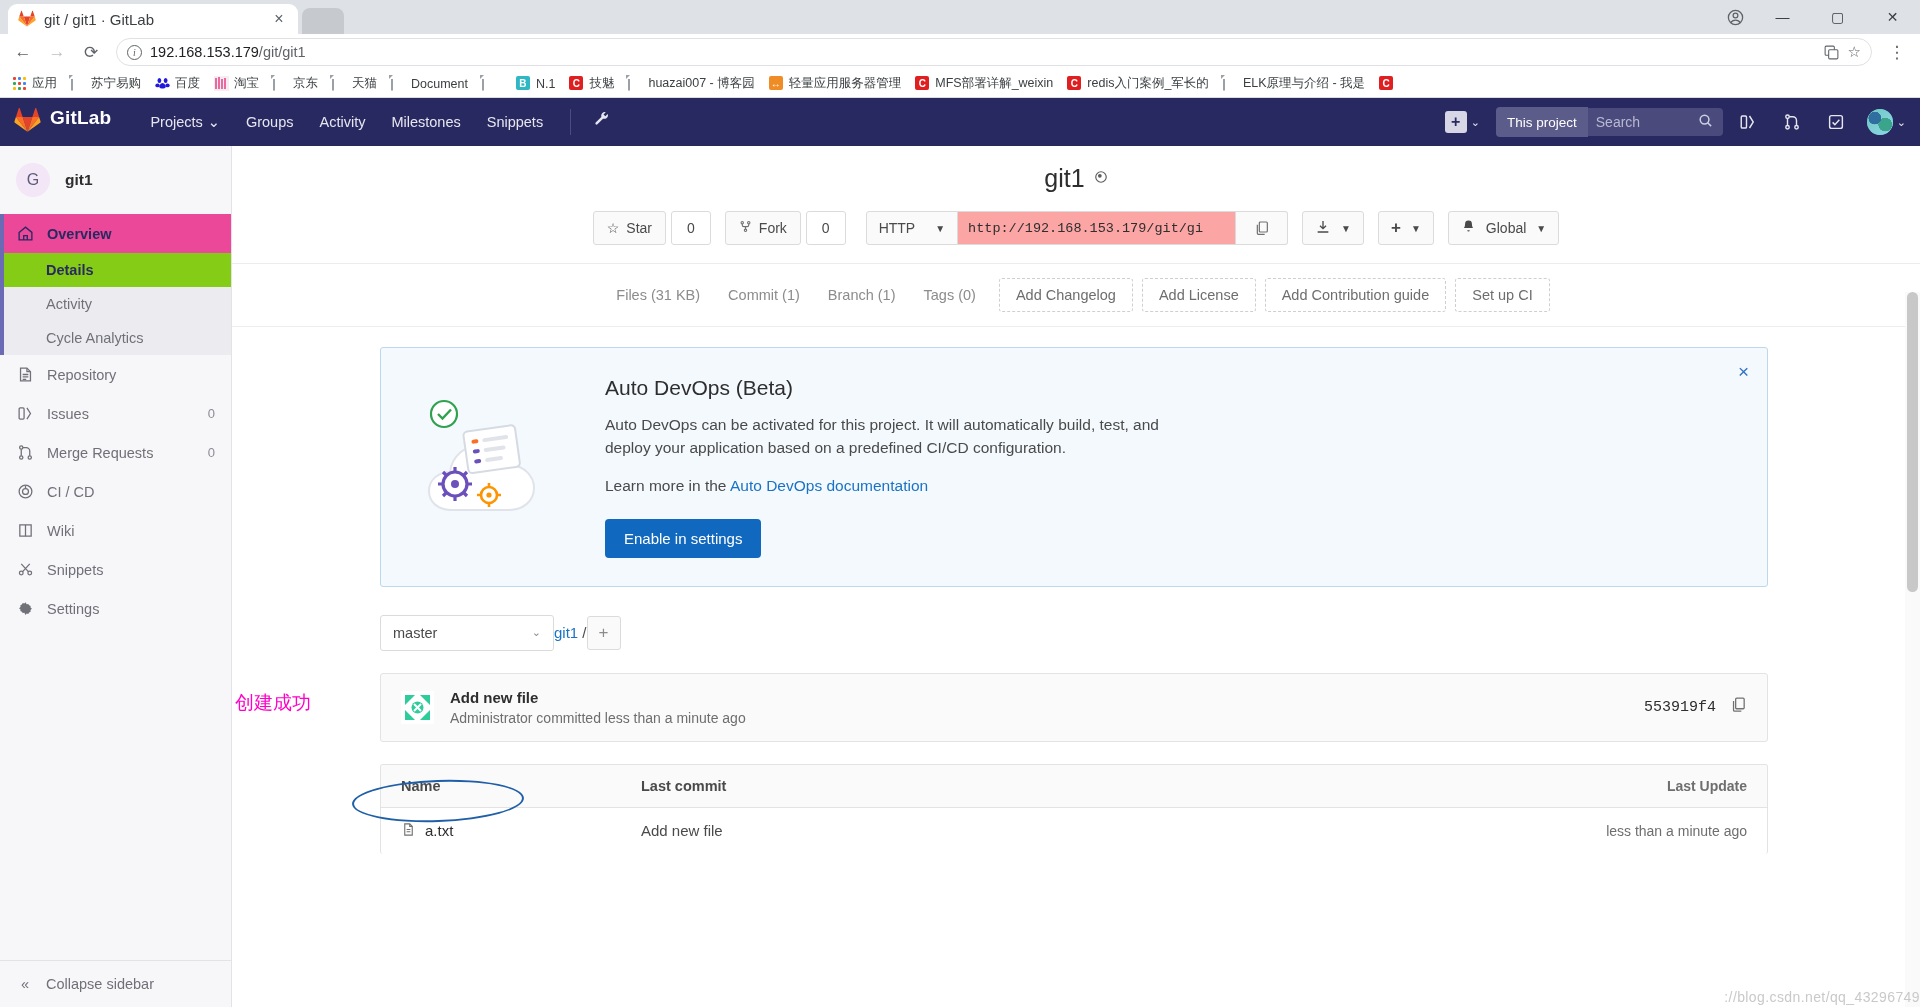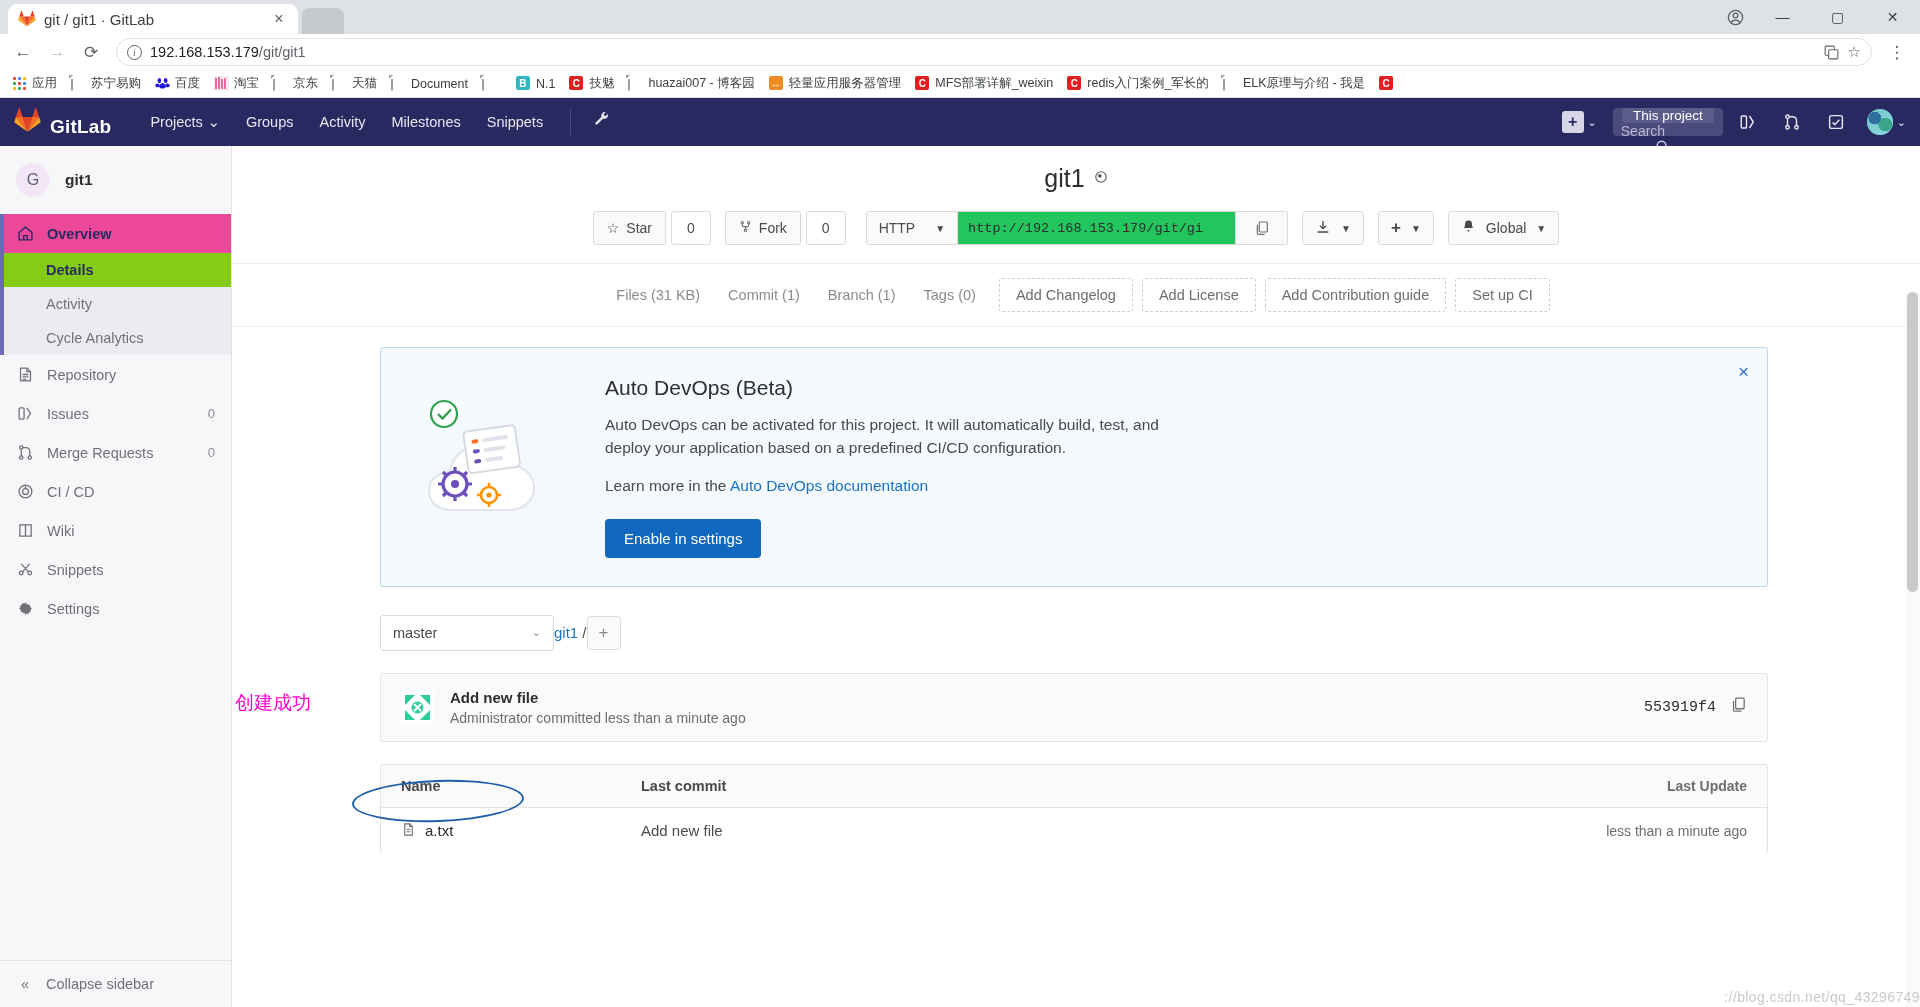--- a/index.html
+++ b/index.html
@@ -114,7 +114,7 @@
     height: 48px; background: #292961; display: flex; align-items: center;
     padding: 0 14px; color: #fff;
   }
-  .gl-logo-wrap { display: flex; align-items: flex-end; gap: 9px; margin-right: 26px; }
+  .gl-logo-wrap { display: flex; align-items: flex-start; gap: 9px; margin-right: 26px; }
   .gl-logo-text { font-size: 19px; font-weight: 600; letter-spacing: .2px; }
   .gl-nav-links { display: flex; align-items: center; gap: 0; }
   .gl-nav-link {

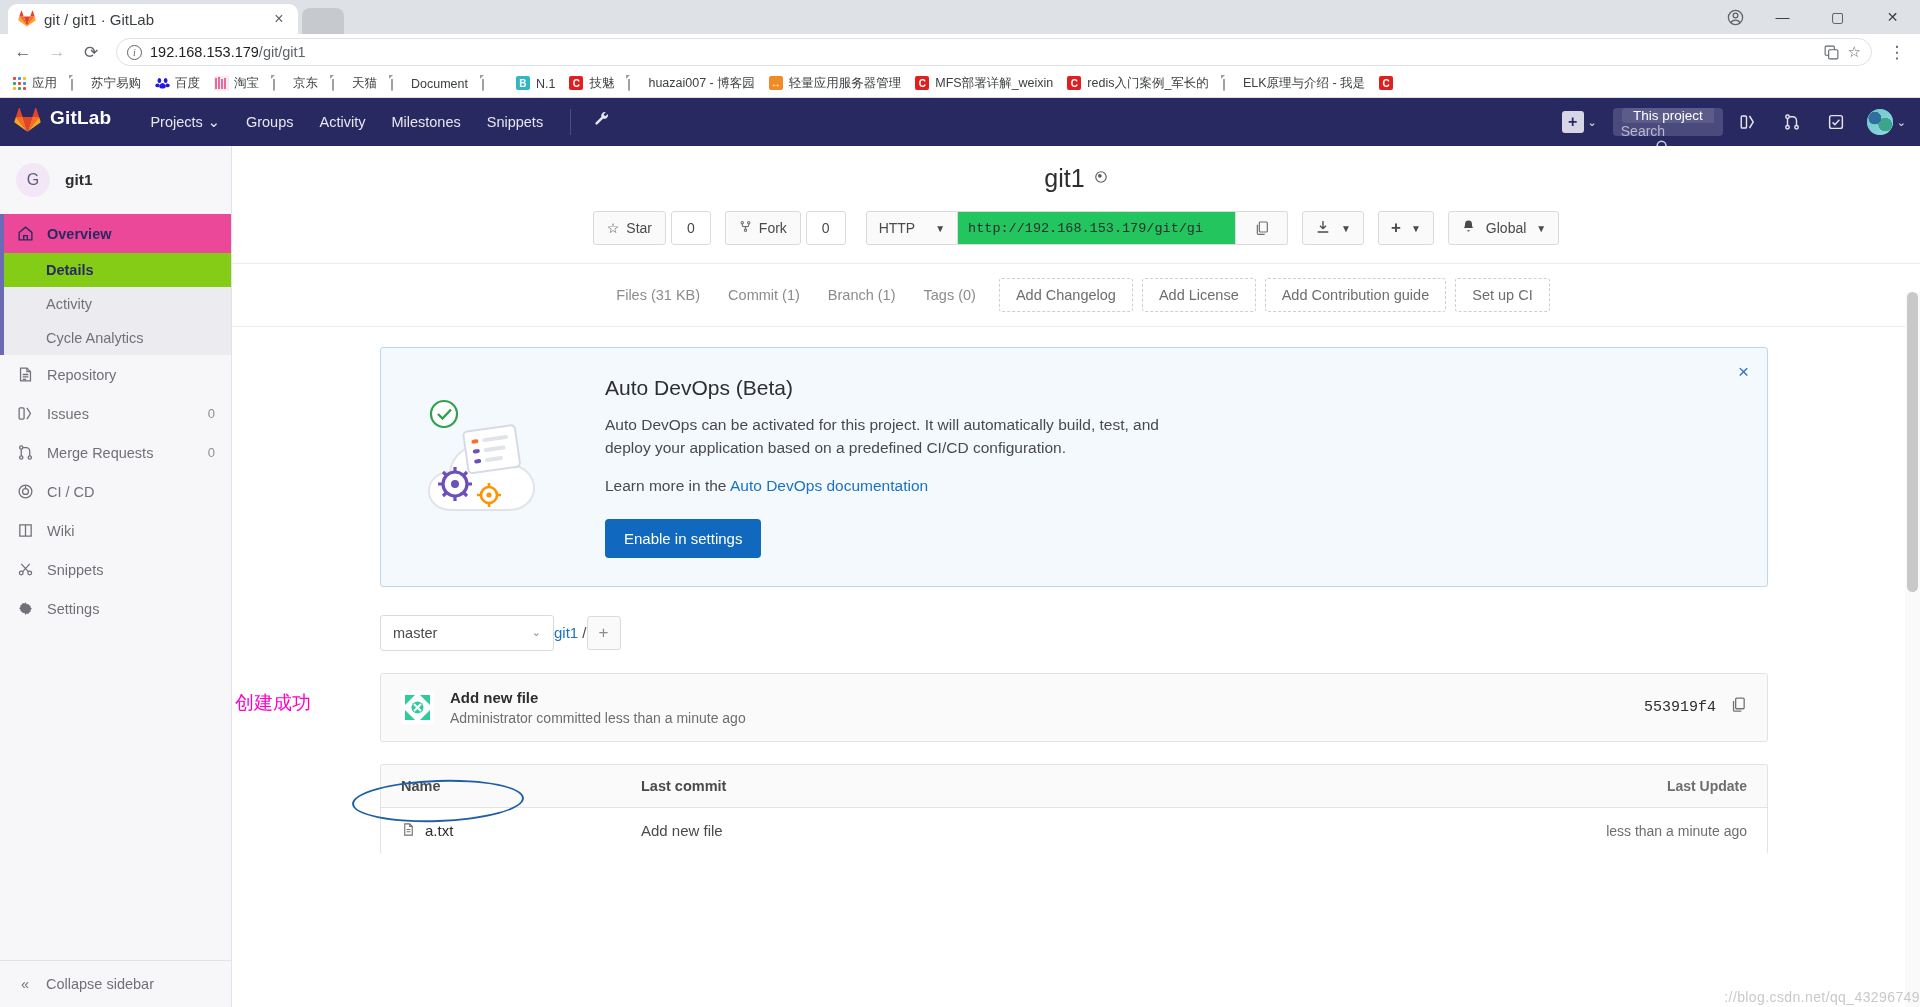--- a/index.html
+++ b/index.html
@@ -135,7 +135,7 @@
   .gl-caret { font-size: 11px; color: #e6e6f0; margin-left: 4px; }
   .gl-search-wrap {
     display: flex; align-items: center; background: #4a4a7c;
-    border-radius: 4px; height: 28px; margin-left: 10px; flex-direction: column;
+    border-radius: 4px; height: 28px; margin-left: 10px;
   }
   .gl-search-scope {
     background: #5c5c8a; color: #fff; font-size: 13.5px;

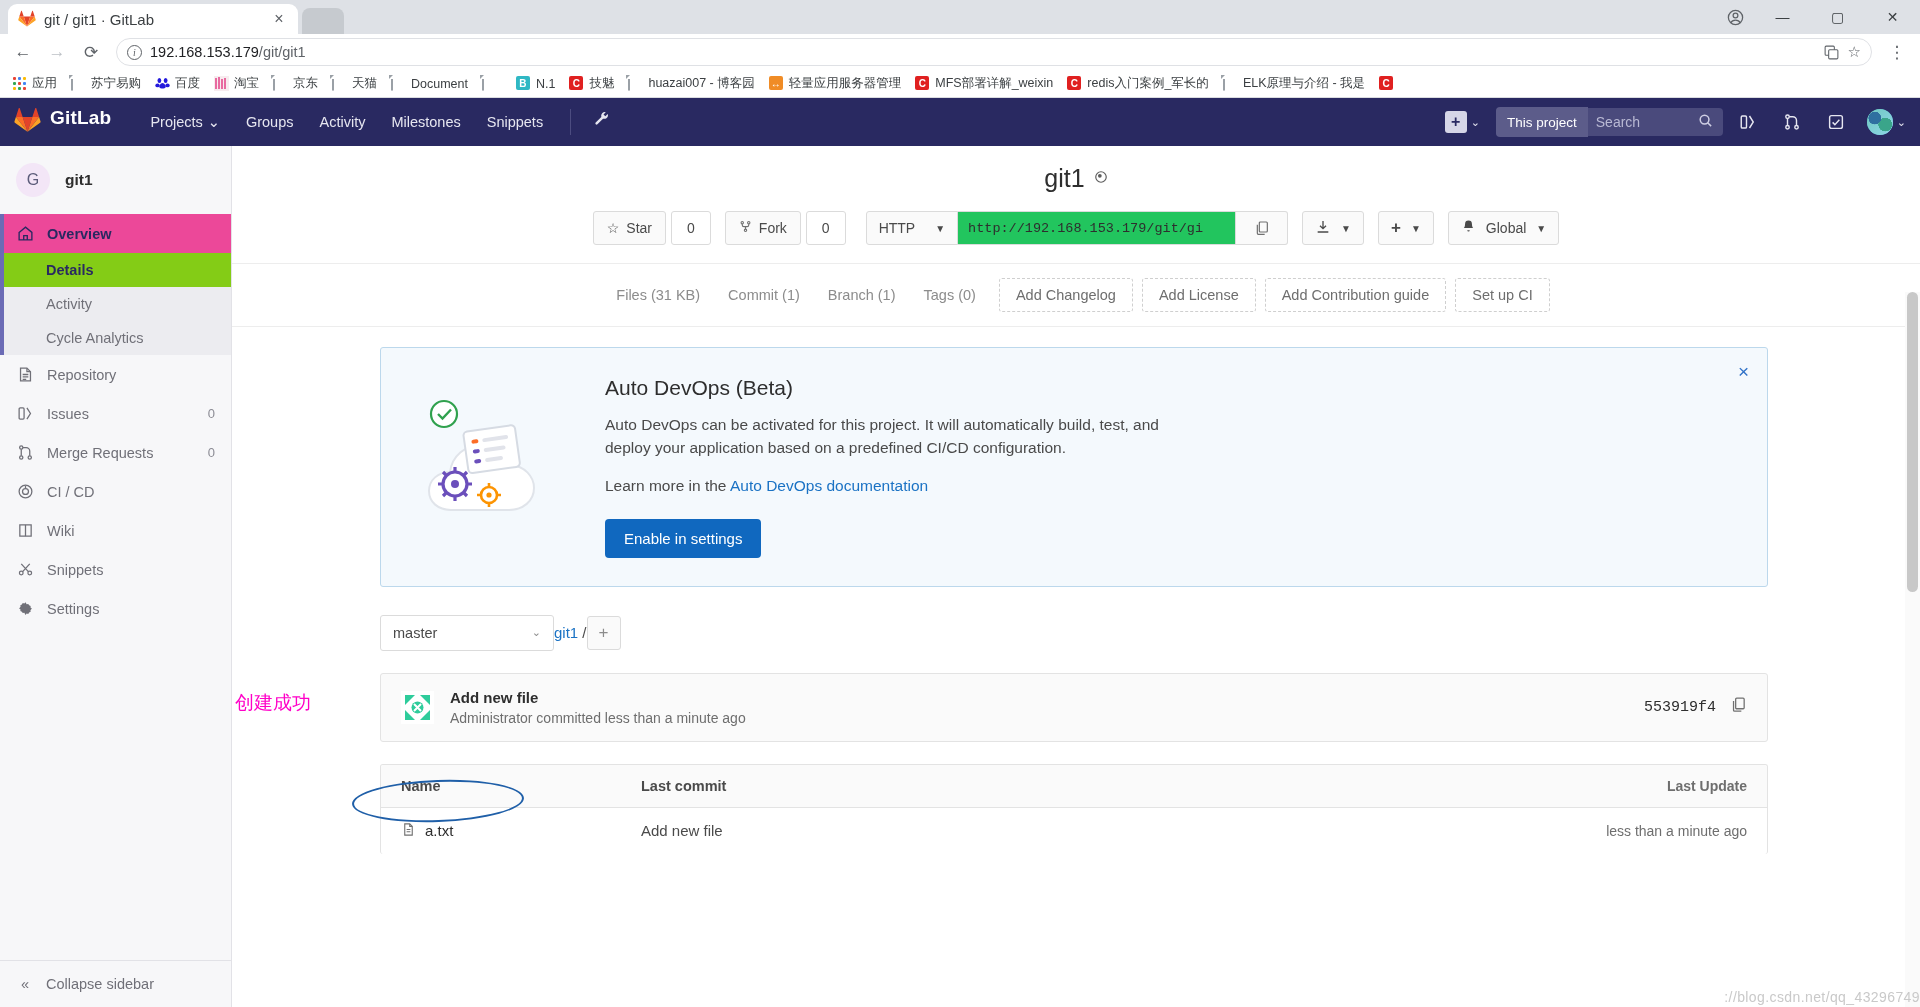--- a/index.html
+++ b/index.html
@@ -252,7 +252,7 @@
   }
   .clone-url {
     height: 34px; border: 1px solid #dbdbdb; border-left: none;
-    background: #22c55e; display: flex; align-items: center; padding: 0 10px;
+    background: #fca5a5; display: flex; align-items: center; padding: 0 10px;
     font-family: "Liberation Mono", monospace; font-size: 13.5px;
     color: #2e2e2e; width: 278px; overflow: hidden; white-space: nowrap;
   }

